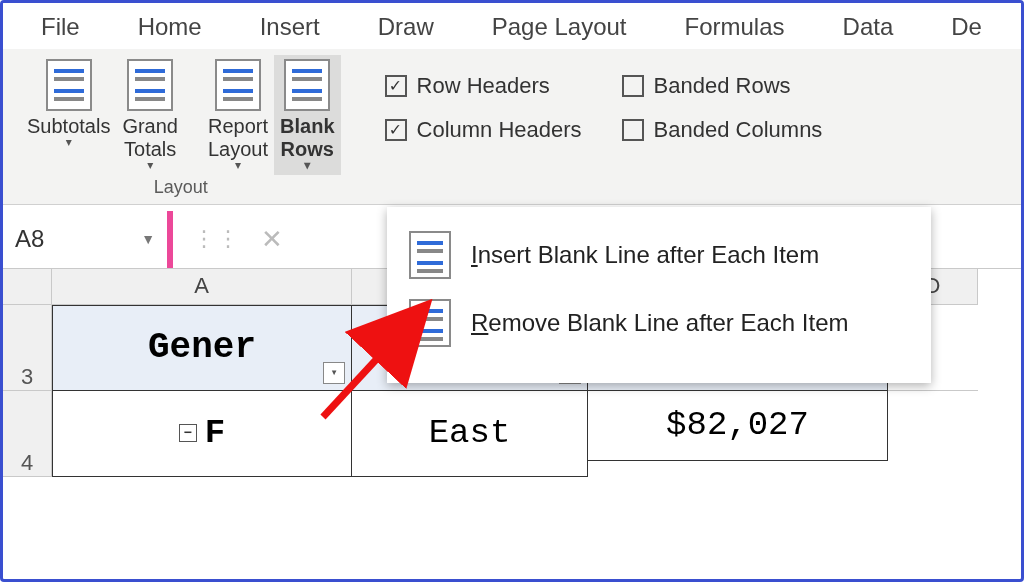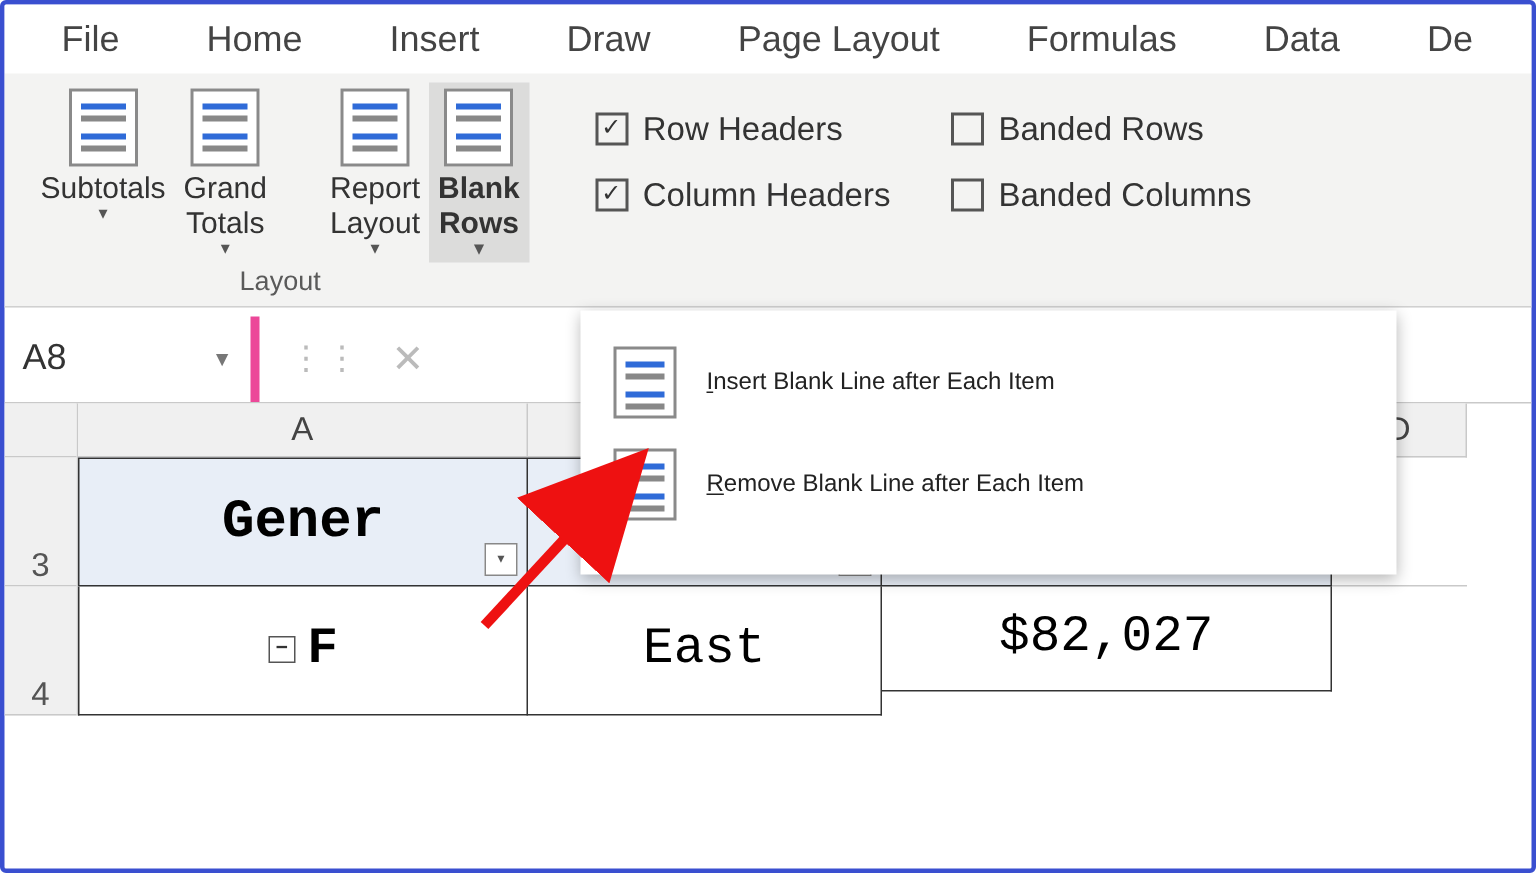--- a/index.html
+++ b/index.html
@@ -226,7 +226,7 @@
 Totals</span>
           <span class="drop">▾</span>
         </div>
-        <div class="rbtn" style="margin-left:30px;">
+        <div class="rbtn" style="margin-left:18px;">
           <span class="doc-ico"></span>
           <span class="lbl">Report
 Layout</span>

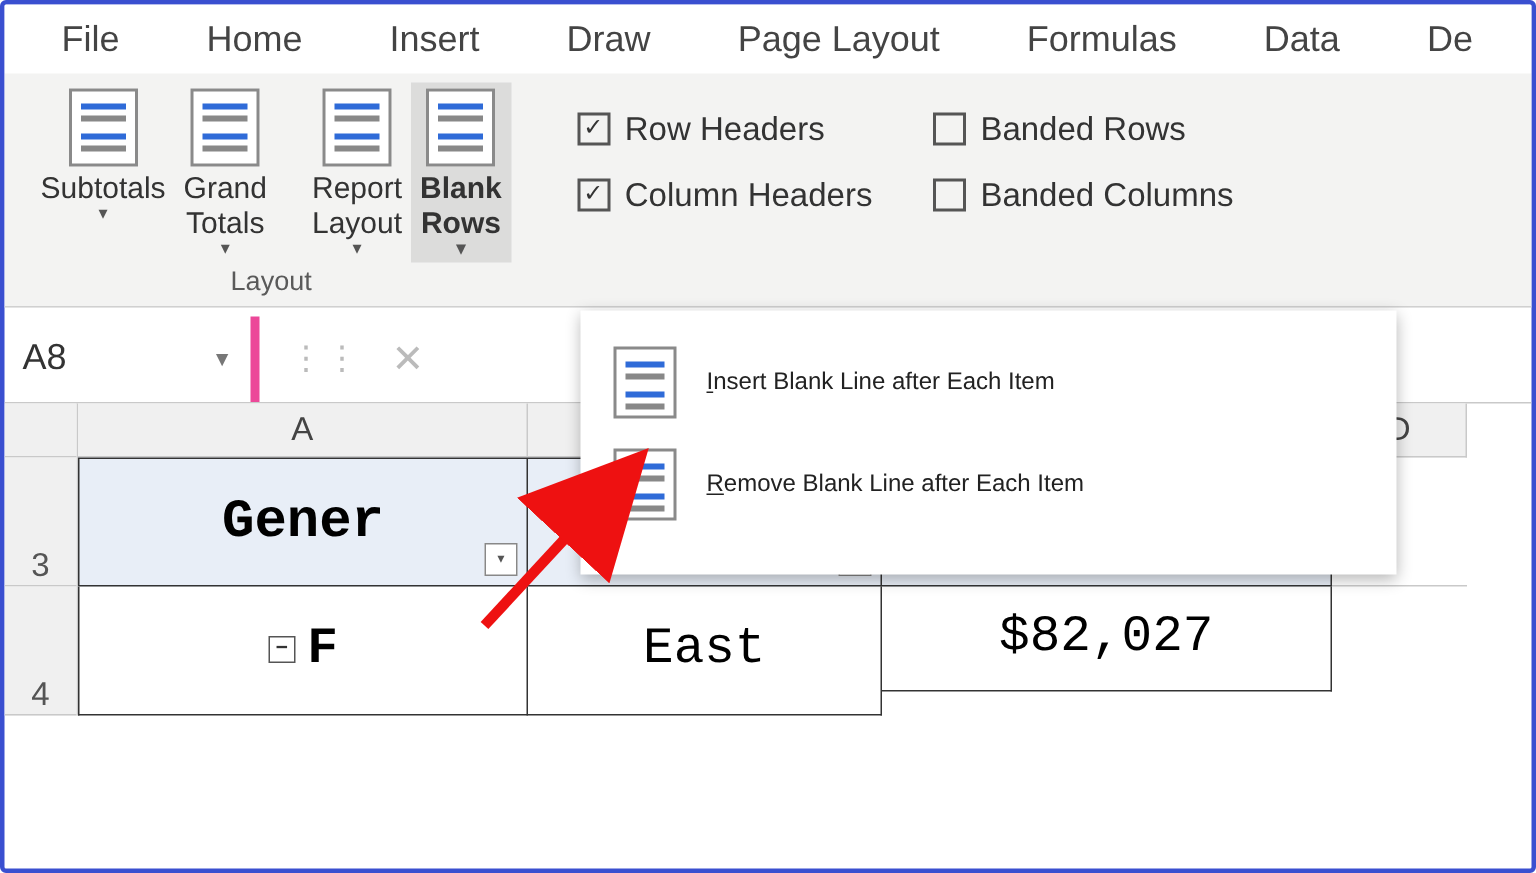--- a/index.html
+++ b/index.html
@@ -111,7 +111,7 @@
   .dd-item {
     display: flex; align-items: center; gap: 20px;
     padding: 10px 8px; cursor: pointer;
-    font-size: 16px; color: #222;
+    font-size: 24px; color: #222;
   }
   .dd-item .doc-ico { width:42px; height:48px; margin:0; }
   .dd-item .u { text-decoration: underline; text-underline-offset: 2px; }

